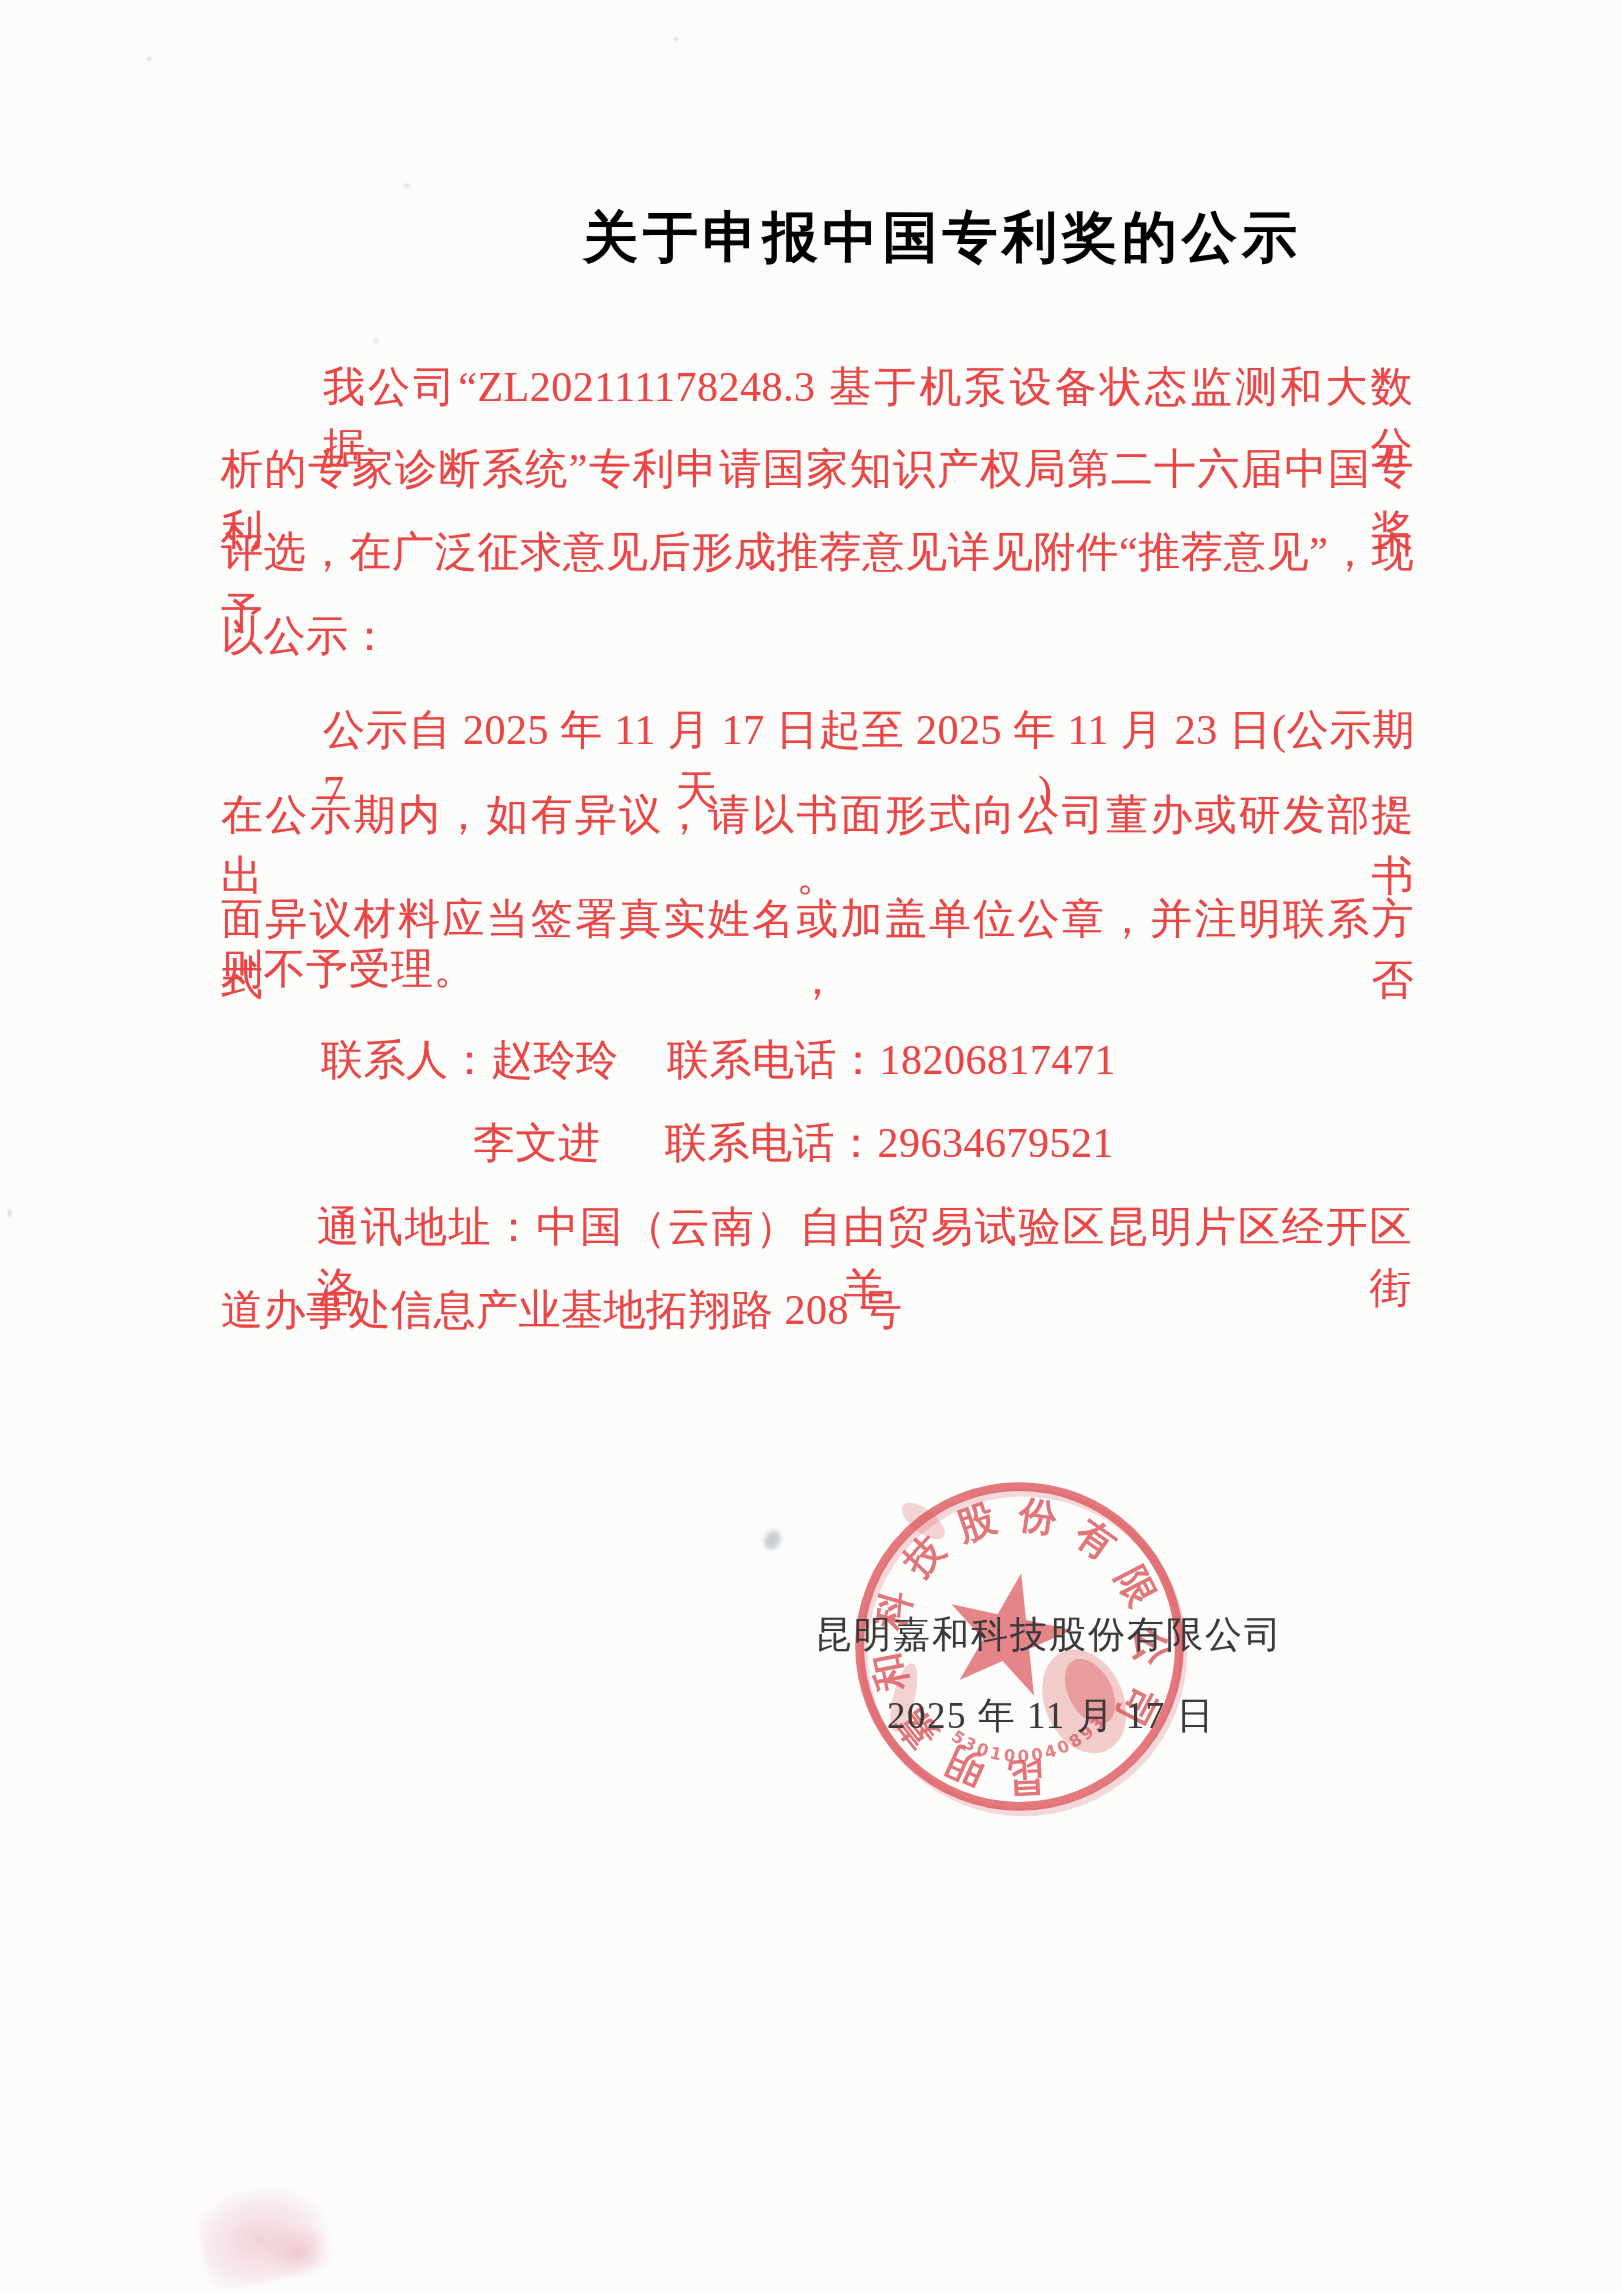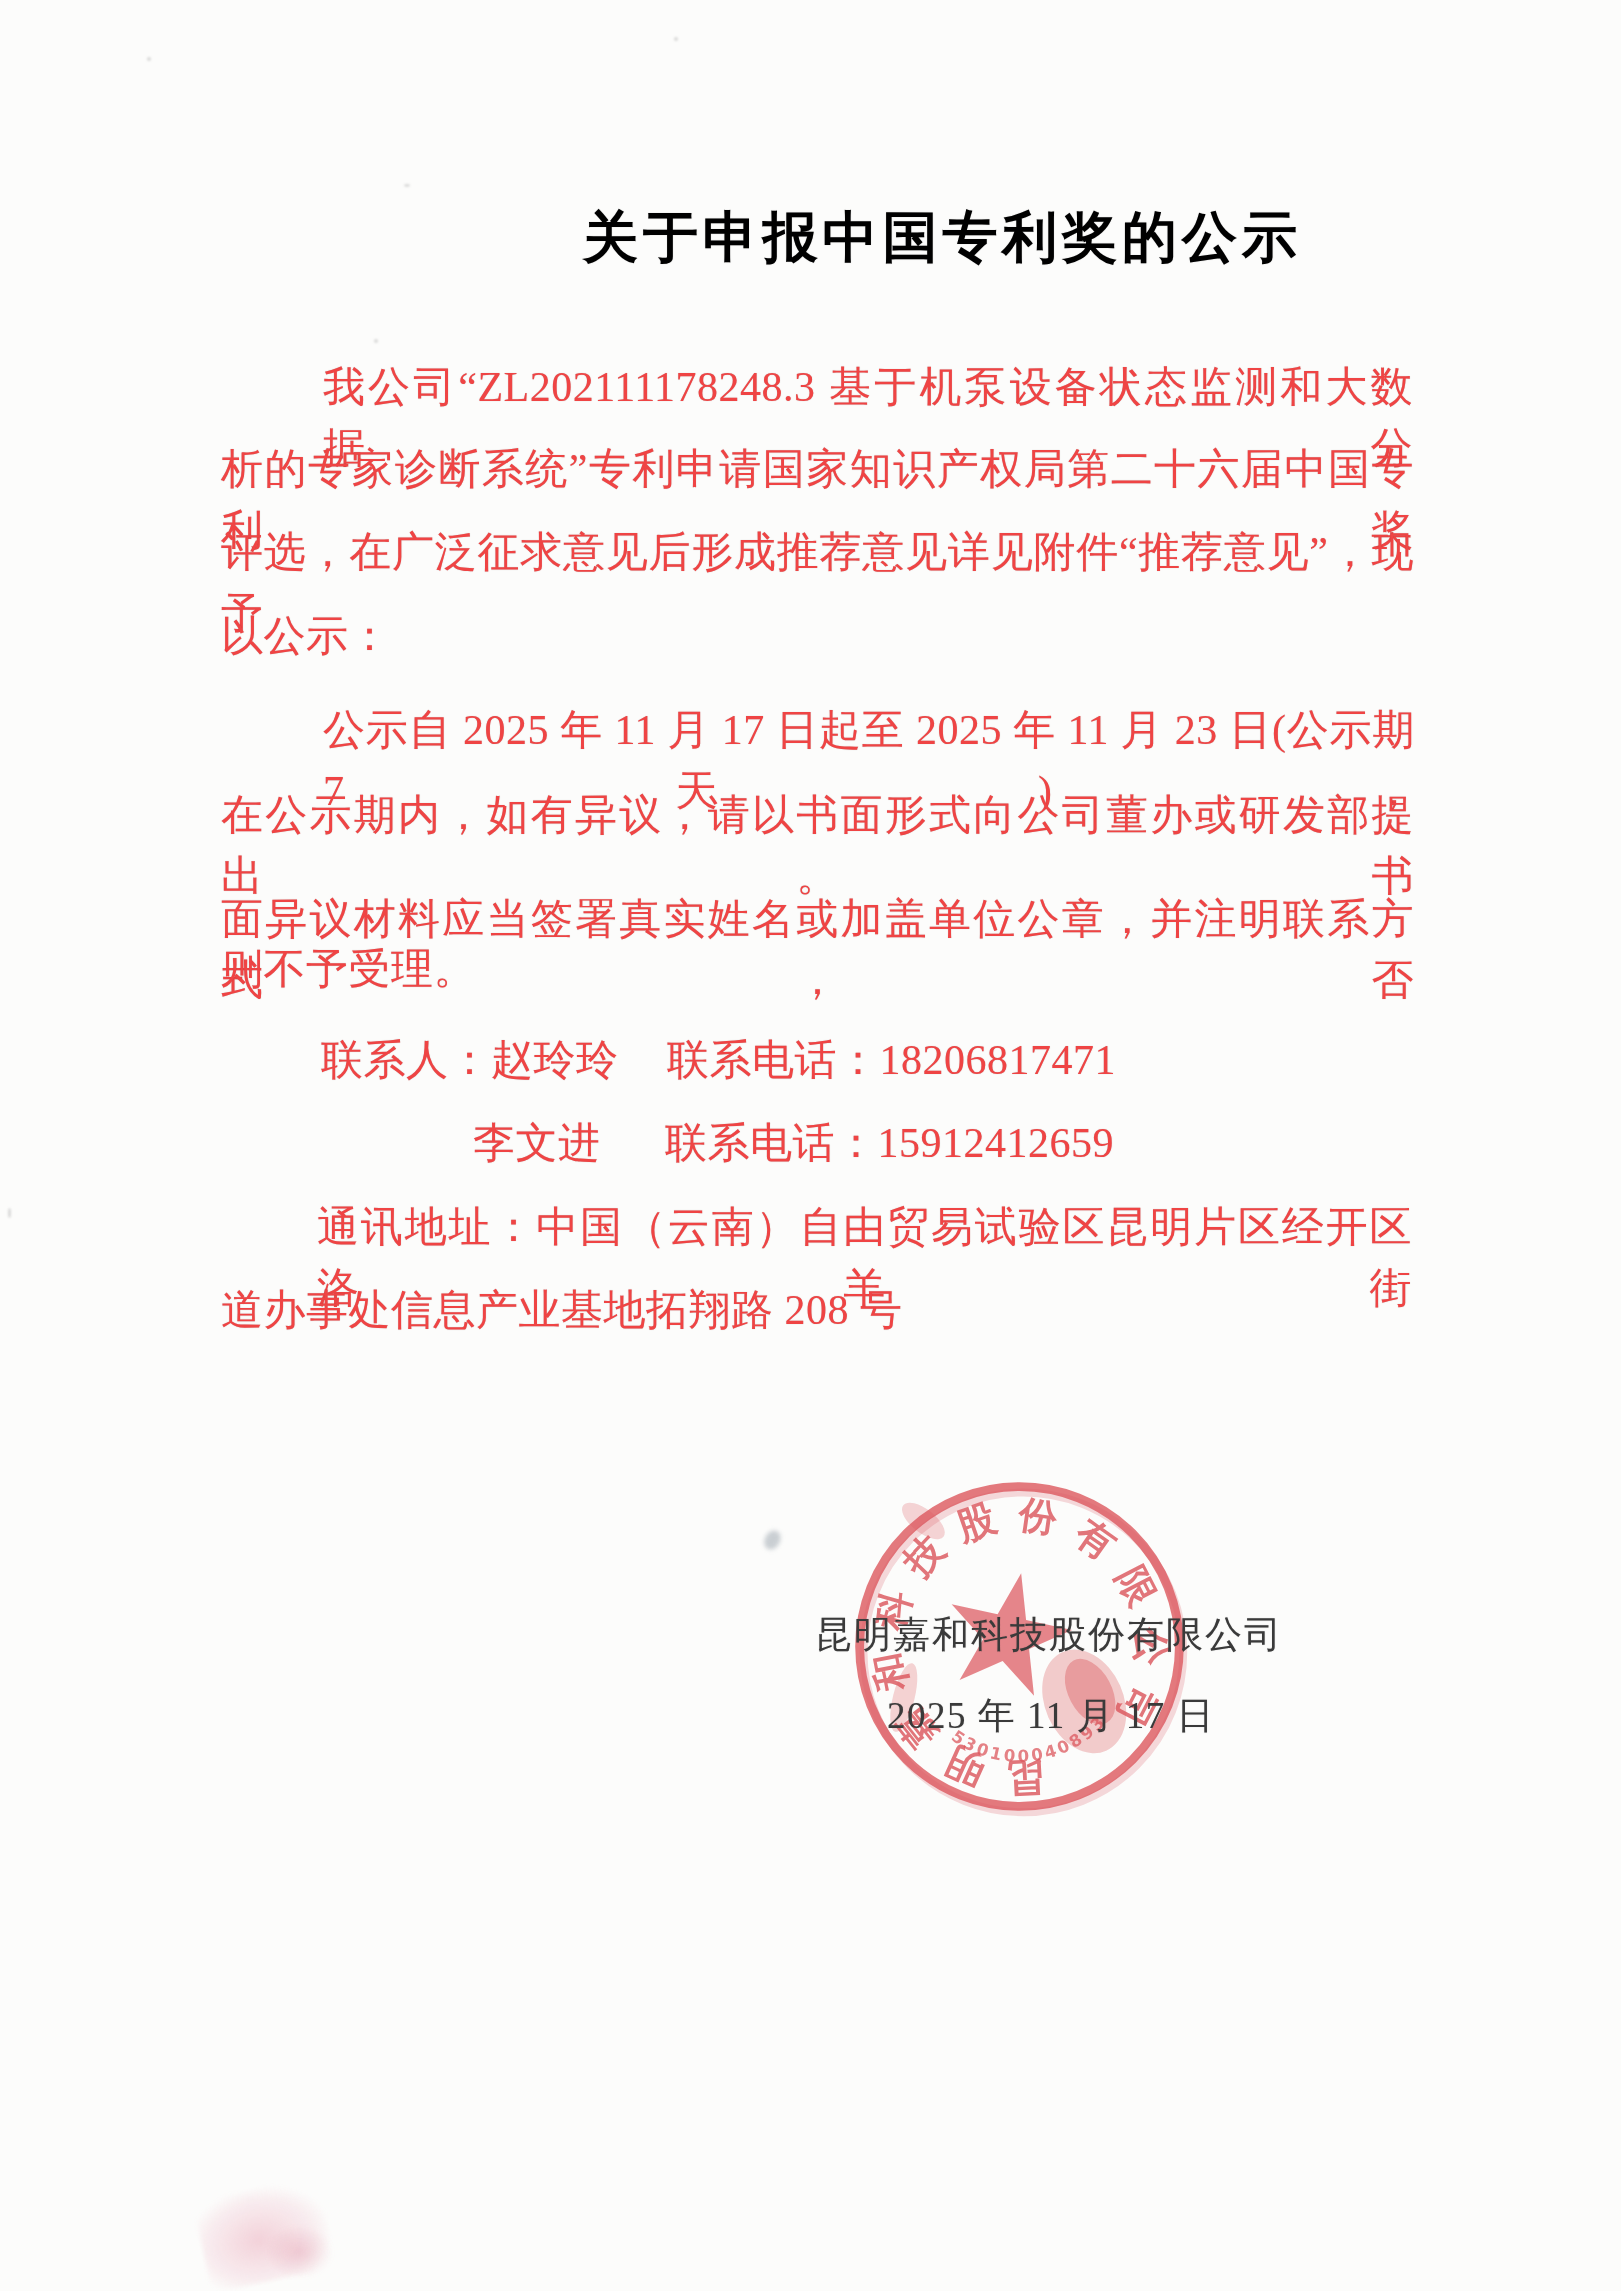--- a/index.html
+++ b/index.html
@@ -75,7 +75,7 @@
 <div class="abs bl" style="top:1030px;left:321px;">联系人：赵玲玲</div>
 <div class="abs bl" style="top:1030px;left:667px;">联系电话：18206817471</div>
 <div class="abs bl" style="top:1113px;left:473px;">李文进</div>
-<div class="abs bl" style="top:1113px;left:665px;">联系电话：15912412659</div>
+<div class="abs bl" style="top:1113px;left:665px;">联系电话：29634679521</div>
 
 <div class="abs bl just" style="top:1197px;left:317px;width:1095px;">通讯地址：中国（云南）自由贸易试验区昆明片区经开区洛羊街</div>
 <div class="abs bl" style="top:1280px;left:221px;">道办事处信息产业基地拓翔路 208 号</div>

